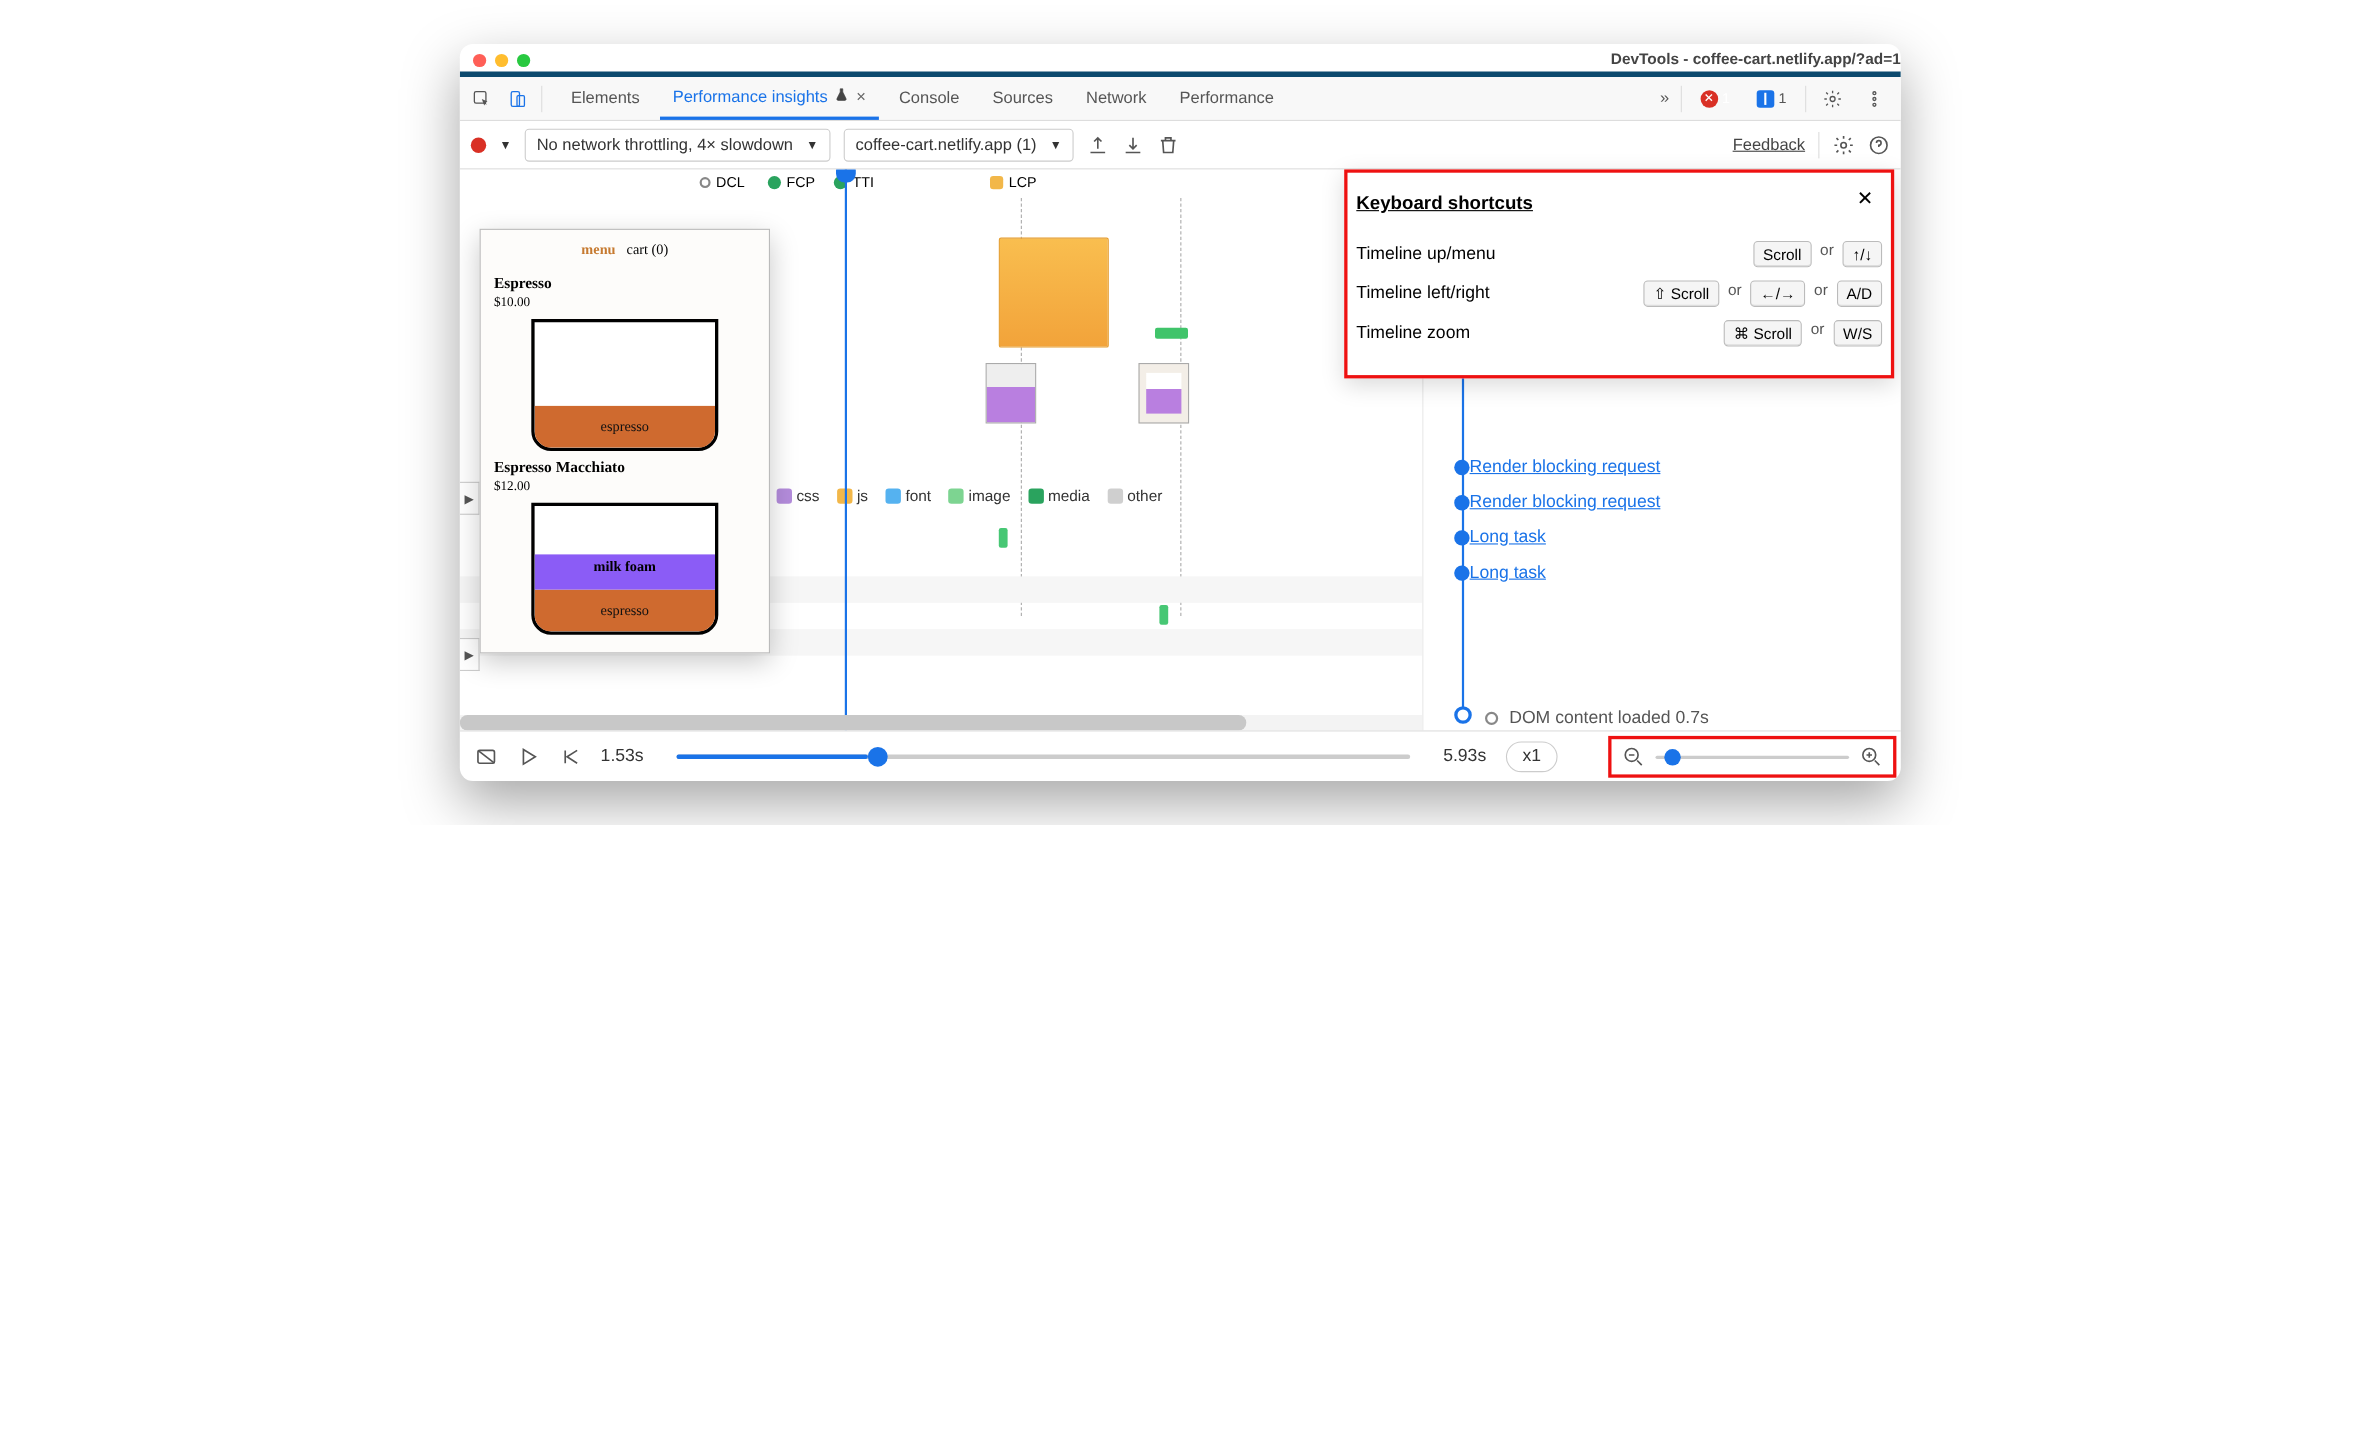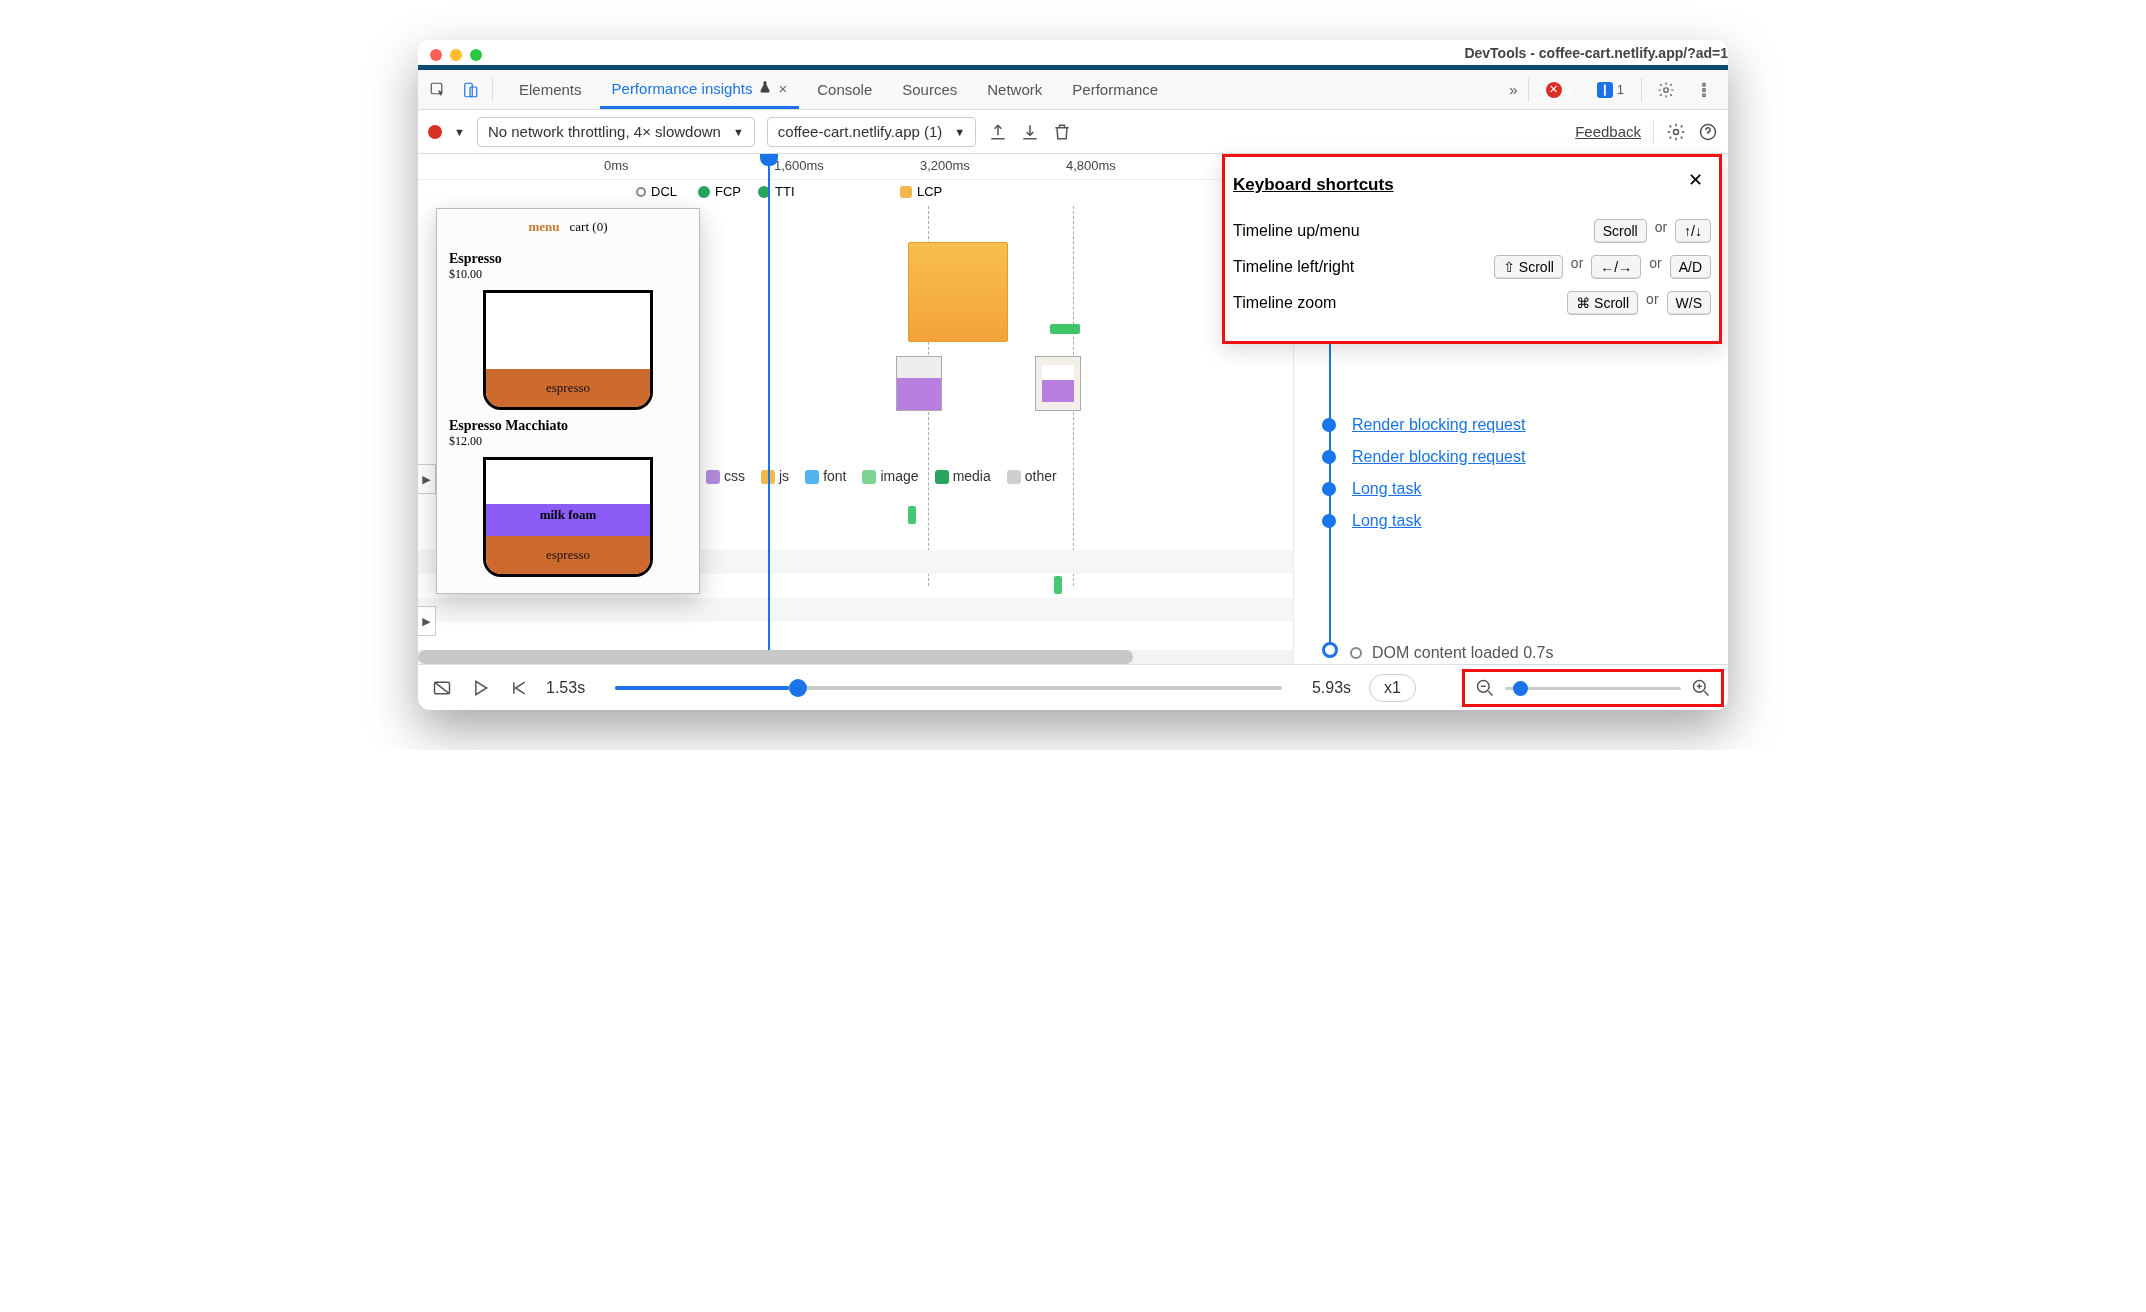--- a/index.html
+++ b/index.html
@@ -265,12 +265,6 @@
   <div class="content">
 
     <div class="timeline">
-      <div class="ruler">
-        <span class="tick" style="left:186px">0ms</span>
-        <span class="tick" style="left:356px">1,600ms</span>
-        <span class="tick" style="left:502px">3,200ms</span>
-        <span class="tick" style="left:648px">4,800ms</span>
-      </div>
       <div class="markers">
         <div class="marker" style="left:218px">
             <span class="mdot hollow"></span>

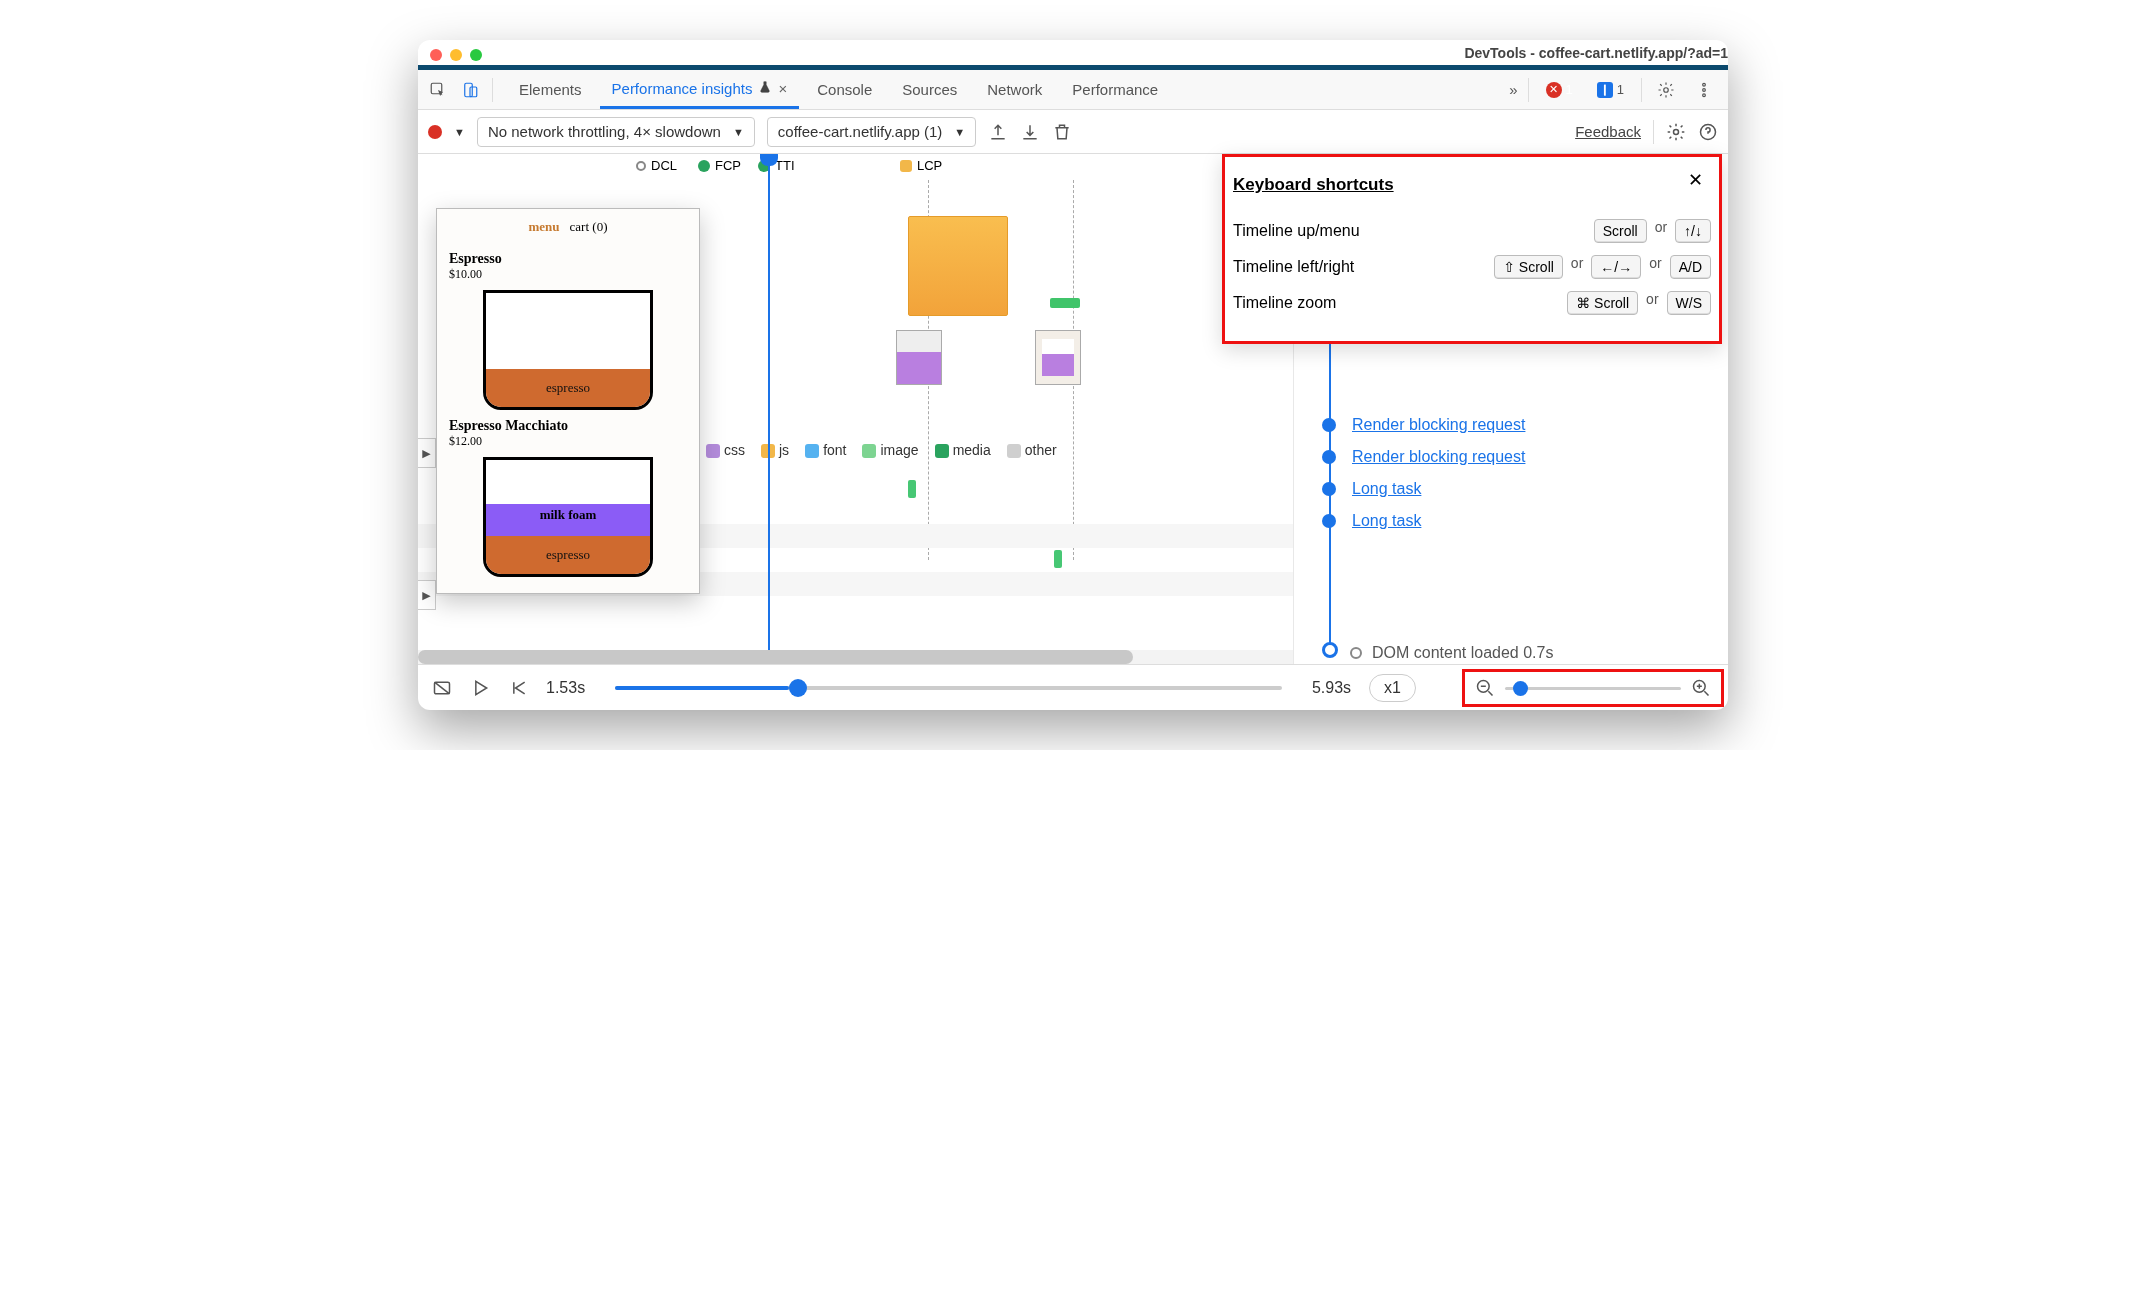--- a/index.html
+++ b/index.html
@@ -111,7 +111,7 @@
       width:435px; border-left:1px solid #e8e8e8; position:relative; padding:18px 12px 0 28px;
     }
     .ins-track{position:absolute;left:35px;top:128px;bottom:18px;width:2px;background:#1a73e8;}
-    .ins-item{display:flex;align-items:center;gap:16px;margin:14px 0;}
+    .ins-item{display:flex;align-items:center;margin:14px 0;}
     .ins-dot{width:14px;height:14px;border-radius:50%;background:#1a73e8;z-index:1;}
     .ins-item a{color:#1a73e8;text-decoration:underline;font-size:16px;}
     .ins-end{position:absolute;left:28px;bottom:6px;width:16px;height:16px;border:3px solid #1a73e8;border-radius:50%;background:#fff;}

